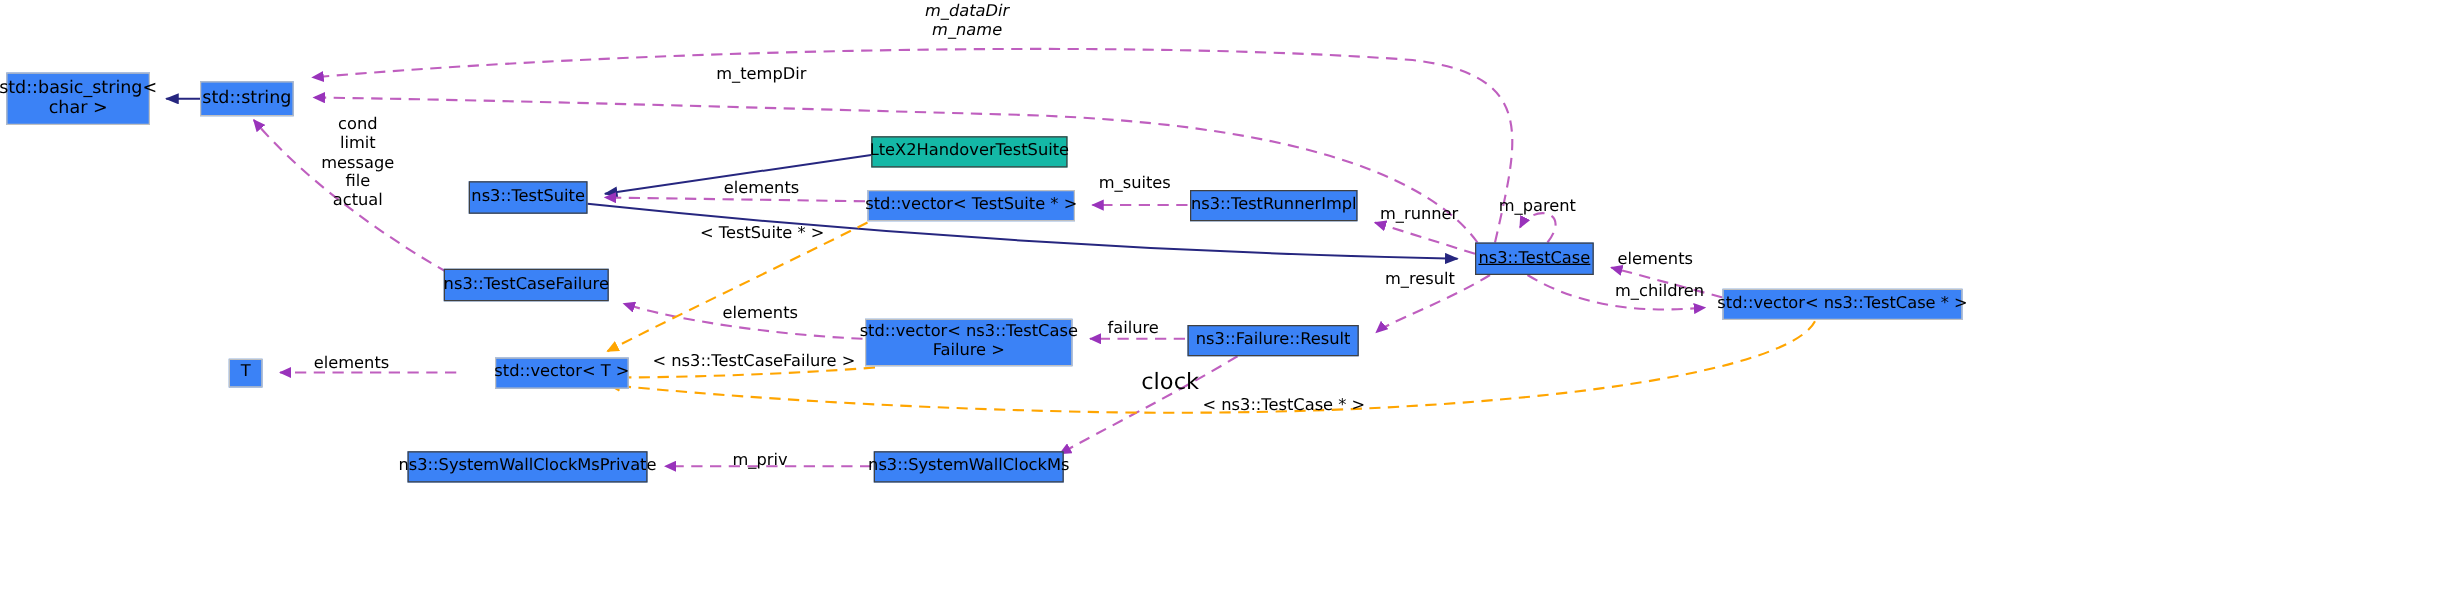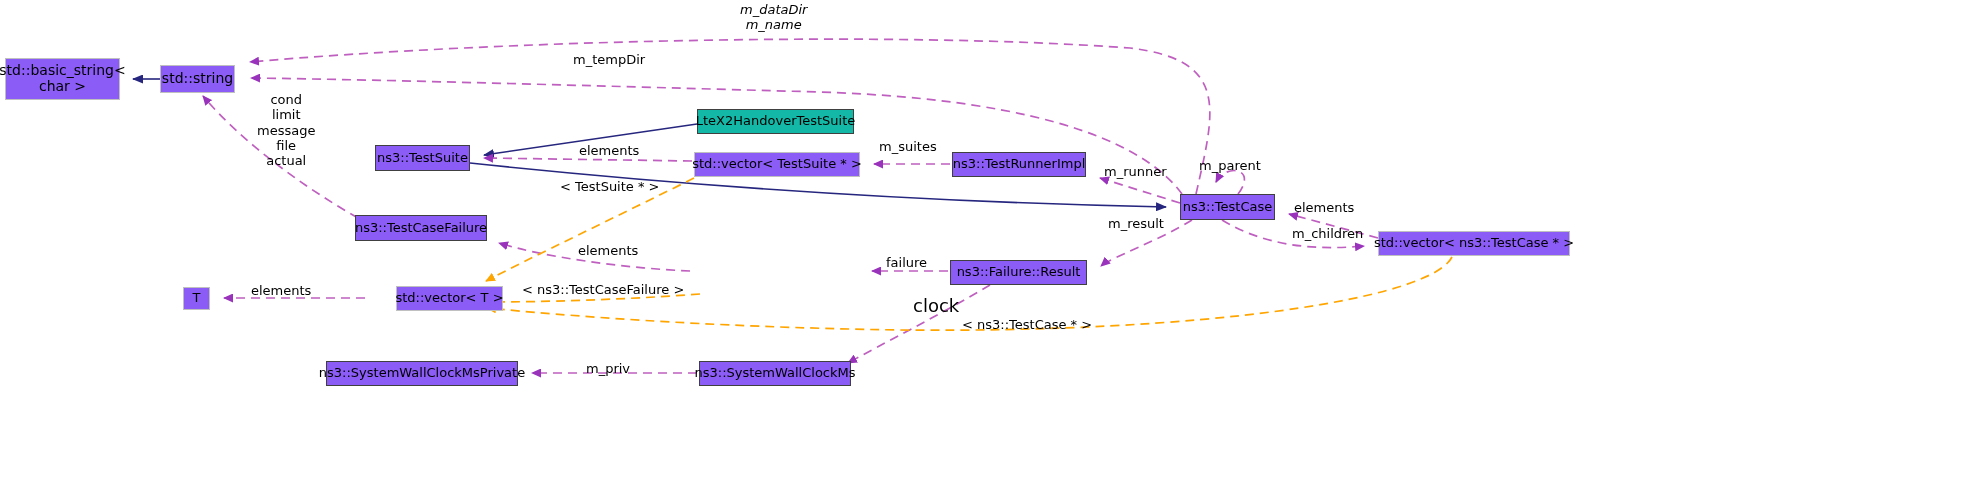--- a/index.html
+++ b/index.html
@@ -33,7 +33,7 @@
     text-align: center;
     line-height: 1.12;
     white-space: pre;
-    background: #8b5cf6;
+    background: #3b82f6;
   }
   .node.solid {
     border: 1px solid #404040;

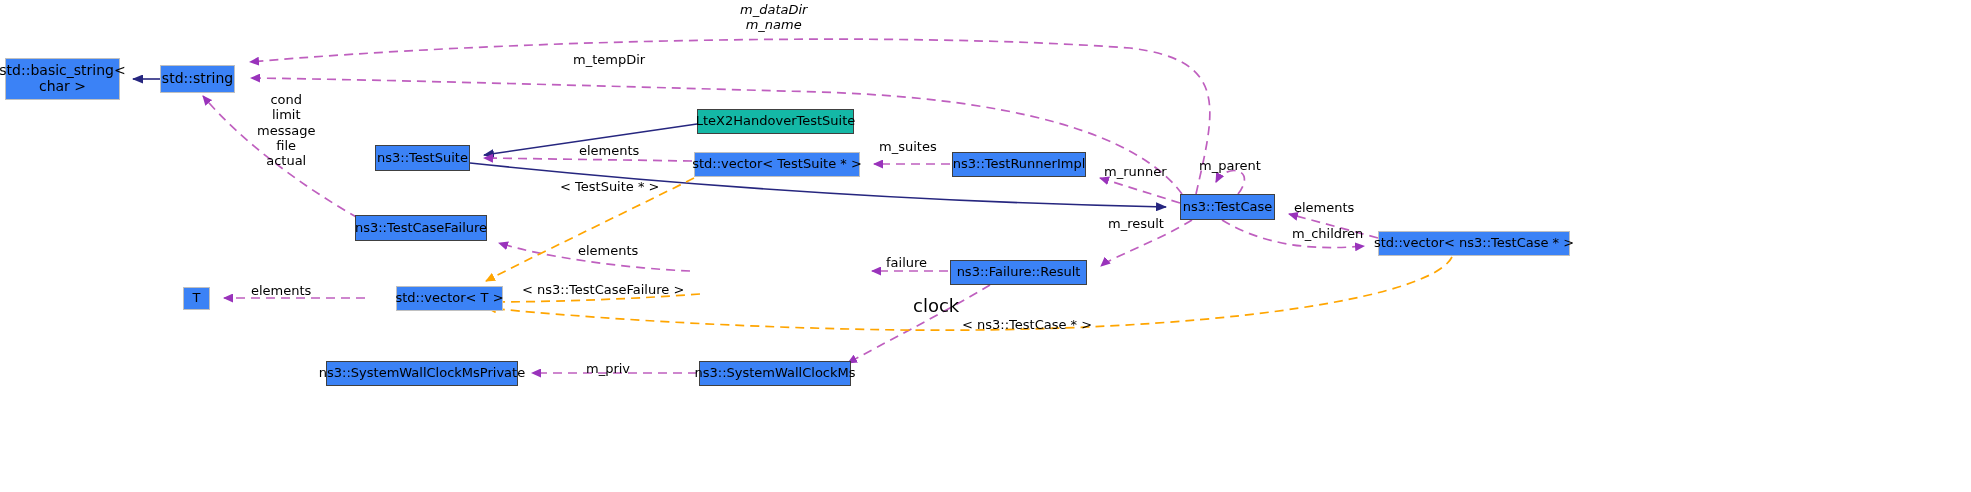--- a/index.html
+++ b/index.html
@@ -142,7 +142,7 @@
 
   <div class="node solid" style="left:952px; top:152px; width:134px; height:25px; font-size:13px;">ns3::TestRunnerImpl</div>
 
-  <div class="node solid" style="left:1180px; top:194px; width:95px; height:26px; font-size:13px;">ns3::TestCase</div>
+  <div class="node solid" style="left:1180px; top:194px; width:95px; height:26px; font-size:13px;text-decoration:underline;">ns3::TestCase</div>
 
   <div class="node light" style="left:1378px; top:231px; width:192px; height:25px; font-size:13px;">std::vector&lt; ns3::TestCase * &gt;</div>
 

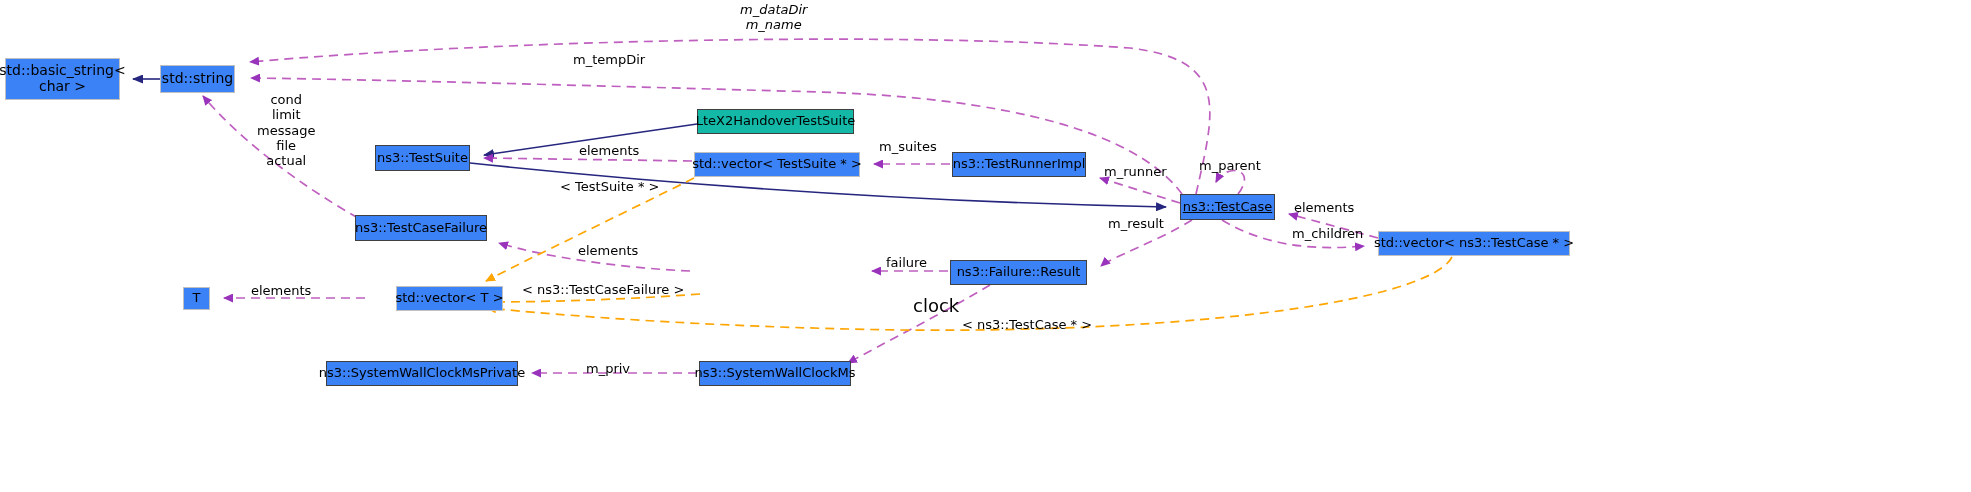--- a/index.html
+++ b/index.html
@@ -148,6 +148,8 @@
 
   <div class="node solid" style="left:355px; top:215px; width:132px; height:26px; font-size:13px;">ns3::TestCaseFailure</div>
 
+  <div class="node light" style="left:692px; top:255px; width:166px; height:38px; font-size:13px;">std::vector&lt; ns3::TestCase
+Failure &gt;</div>
 
   <div class="node solid" style="left:950px; top:260px; width:137px; height:25px; font-size:13px;">ns3::Failure::Result</div>
 

